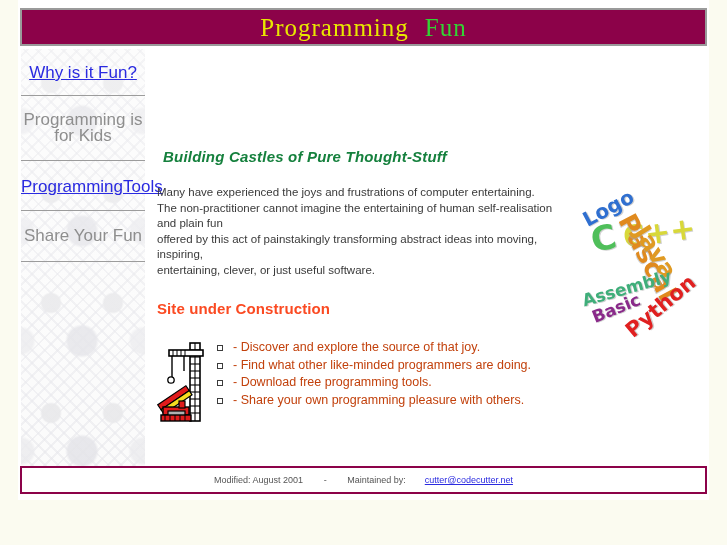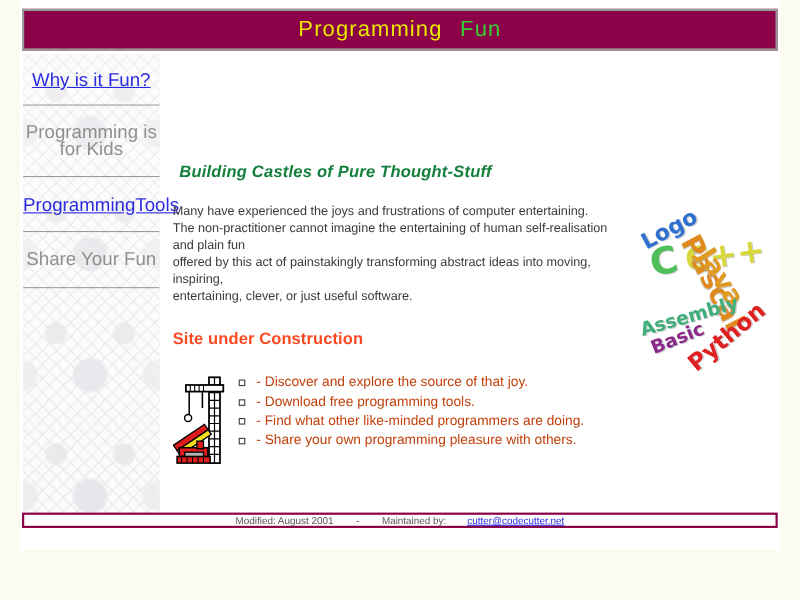--- a/index.html
+++ b/index.html
@@ -48,8 +48,8 @@
     overflow: hidden;
   }
   .banner-title {
-    font-family: Liberation Sans, sans-serif;
-    font-size: 20px;
+    font-family: Liberation Serif, serif;
+    font-size: 25px;
     font-weight: normal;
     letter-spacing: 1px;
     white-space: nowrap;

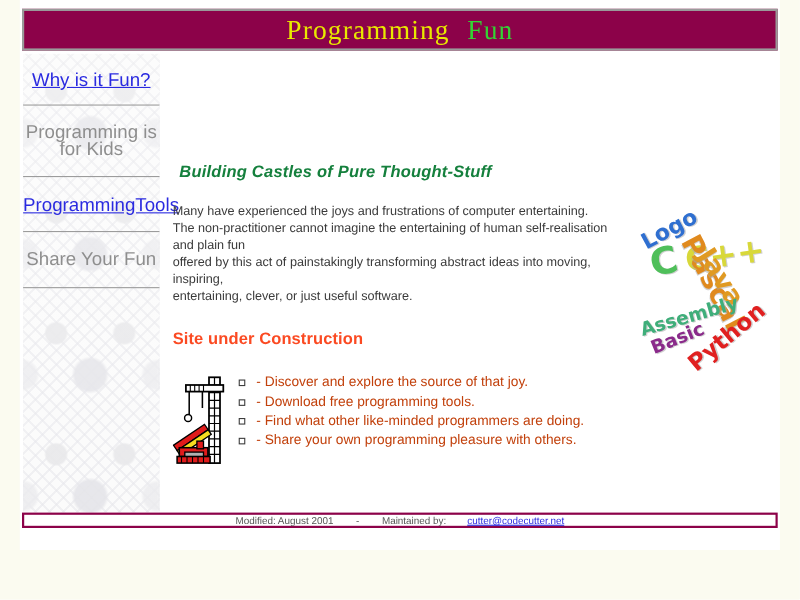--- a/index.html
+++ b/index.html
@@ -341,11 +341,11 @@
           </li>
           <li>
             <span class="sq"></span>
-            <span class="dash">- Download free programming tools.</span>
+            <span class="dash">- Find what other like-minded programmers are doing.</span>
           </li>
           <li>
             <span class="sq"></span>
-            <span class="dash">- Find what other like-minded programmers are doing.</span>
+            <span class="dash">- Download free programming tools.</span>
           </li>
           <li>
             <span class="sq"></span>

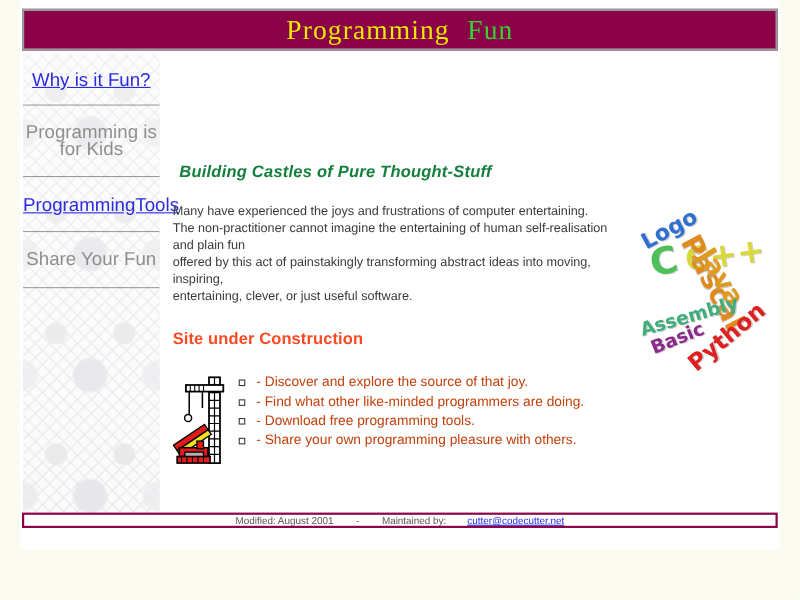--- a/index.html
+++ b/index.html
@@ -209,7 +209,7 @@
     left: 20px;
     top: 466px;
     width: 687px;
-    height: 14px;
+    height: 28px;
     border: 2px solid #8c0249;
     background: #ffffff;
     box-sizing: border-box;

